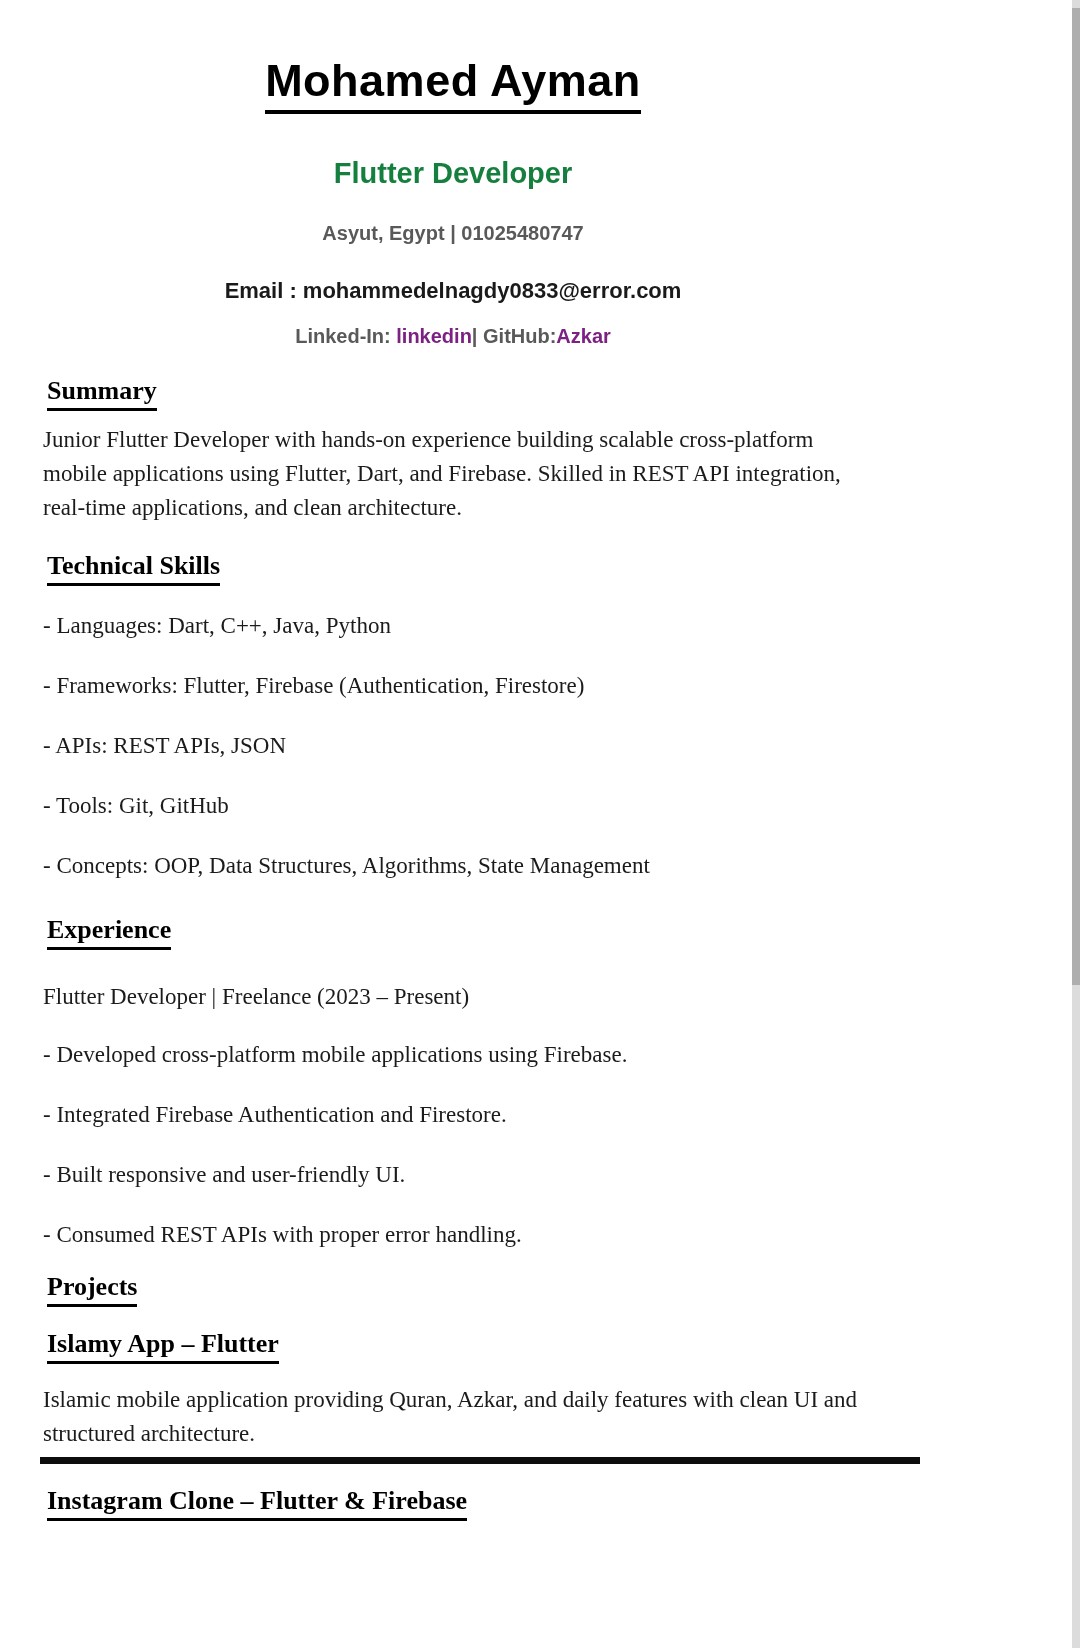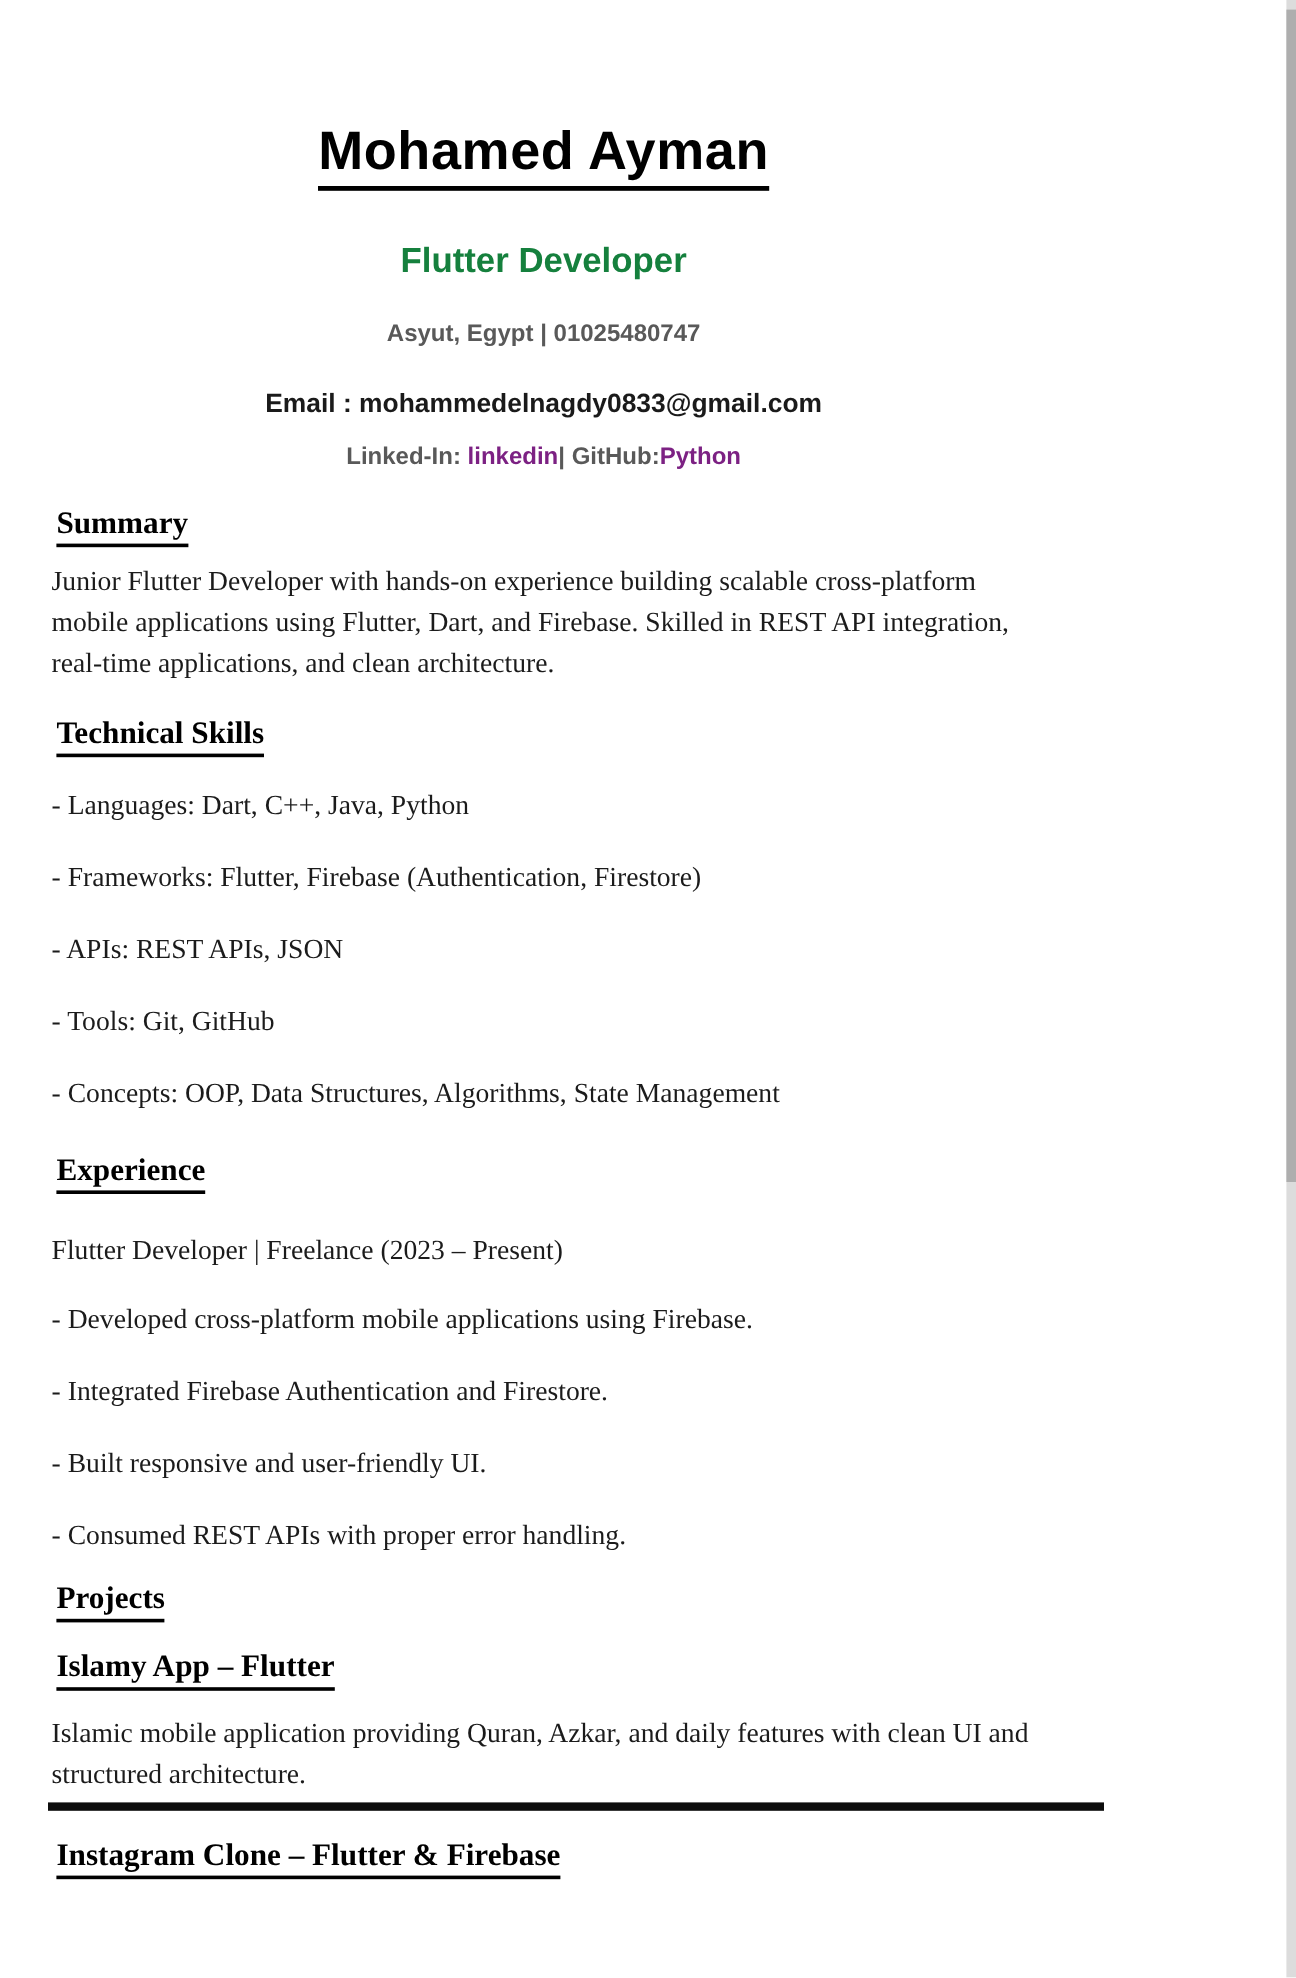--- a/index.html
+++ b/index.html
@@ -13,7 +13,7 @@
     color: #1b1b1b;
   }
   .page {
-    padding: 101px 65px 0 43px;
+    padding: 56px 65px 0 43px;
     box-sizing: border-box;
     width: 928px;
   }

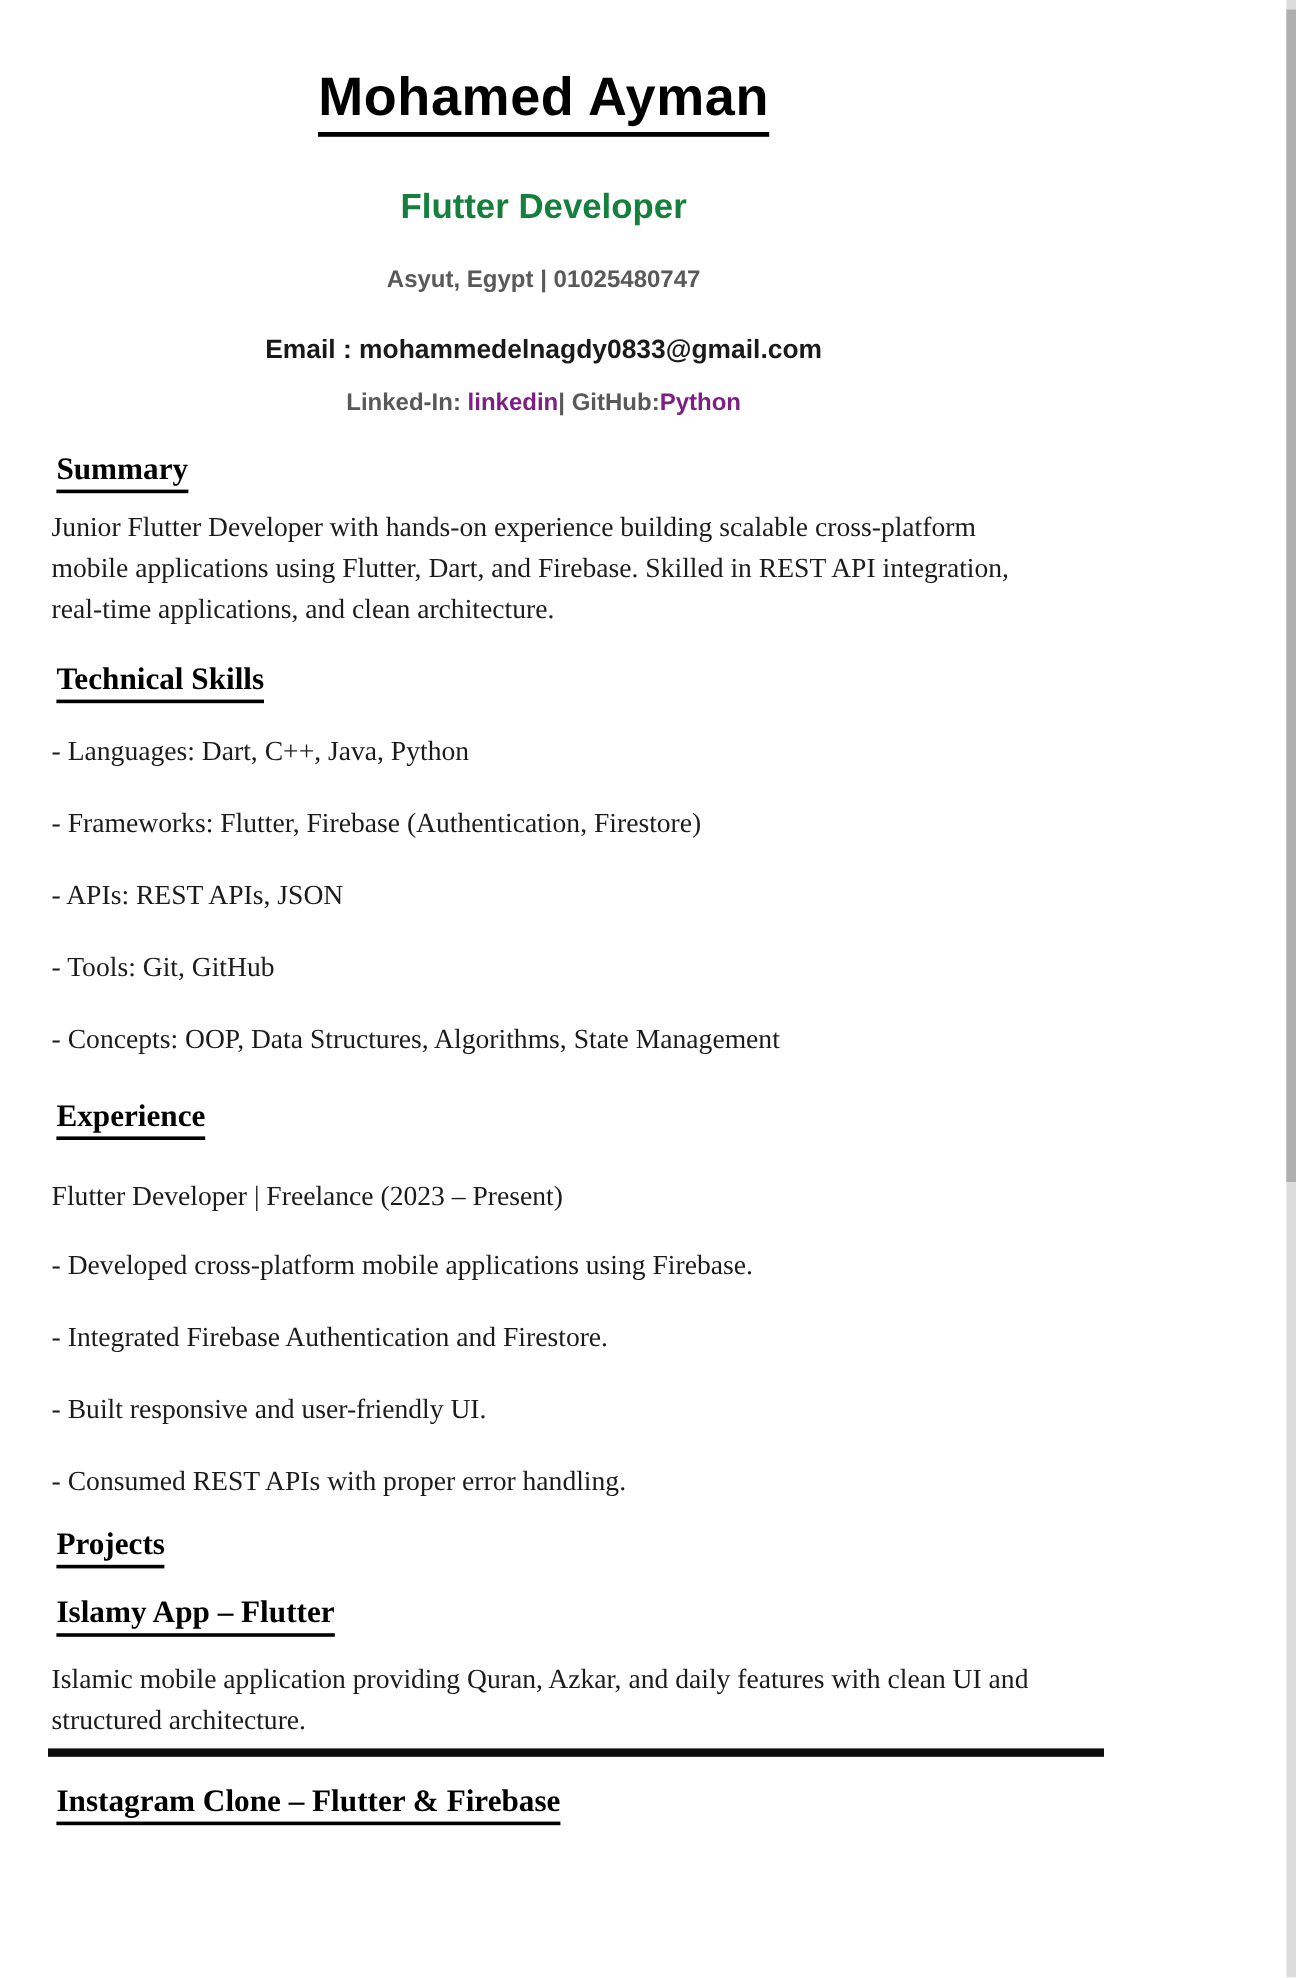--- a/index.html
+++ b/index.html
@@ -128,7 +128,7 @@
   </div>
   <div class="center subtitle">Flutter Developer</div>
   <div class="center location">Asyut, Egypt | 01025480747</div>
-  <div class="center email">Email : mohammedelnagdy0833@gmail.com</div>
+  <div class="center email">Email : mohammedelnagdy0833@error.com</div>
   <div class="center links"><span>Linked-In: </span><span class="link-purple">linkedin</span><span>| GitHub:</span><span class="link-purple">Python</span></div>
 
   <h2 class="h-section mt-summary"><span class="u">Summary</span></h2>

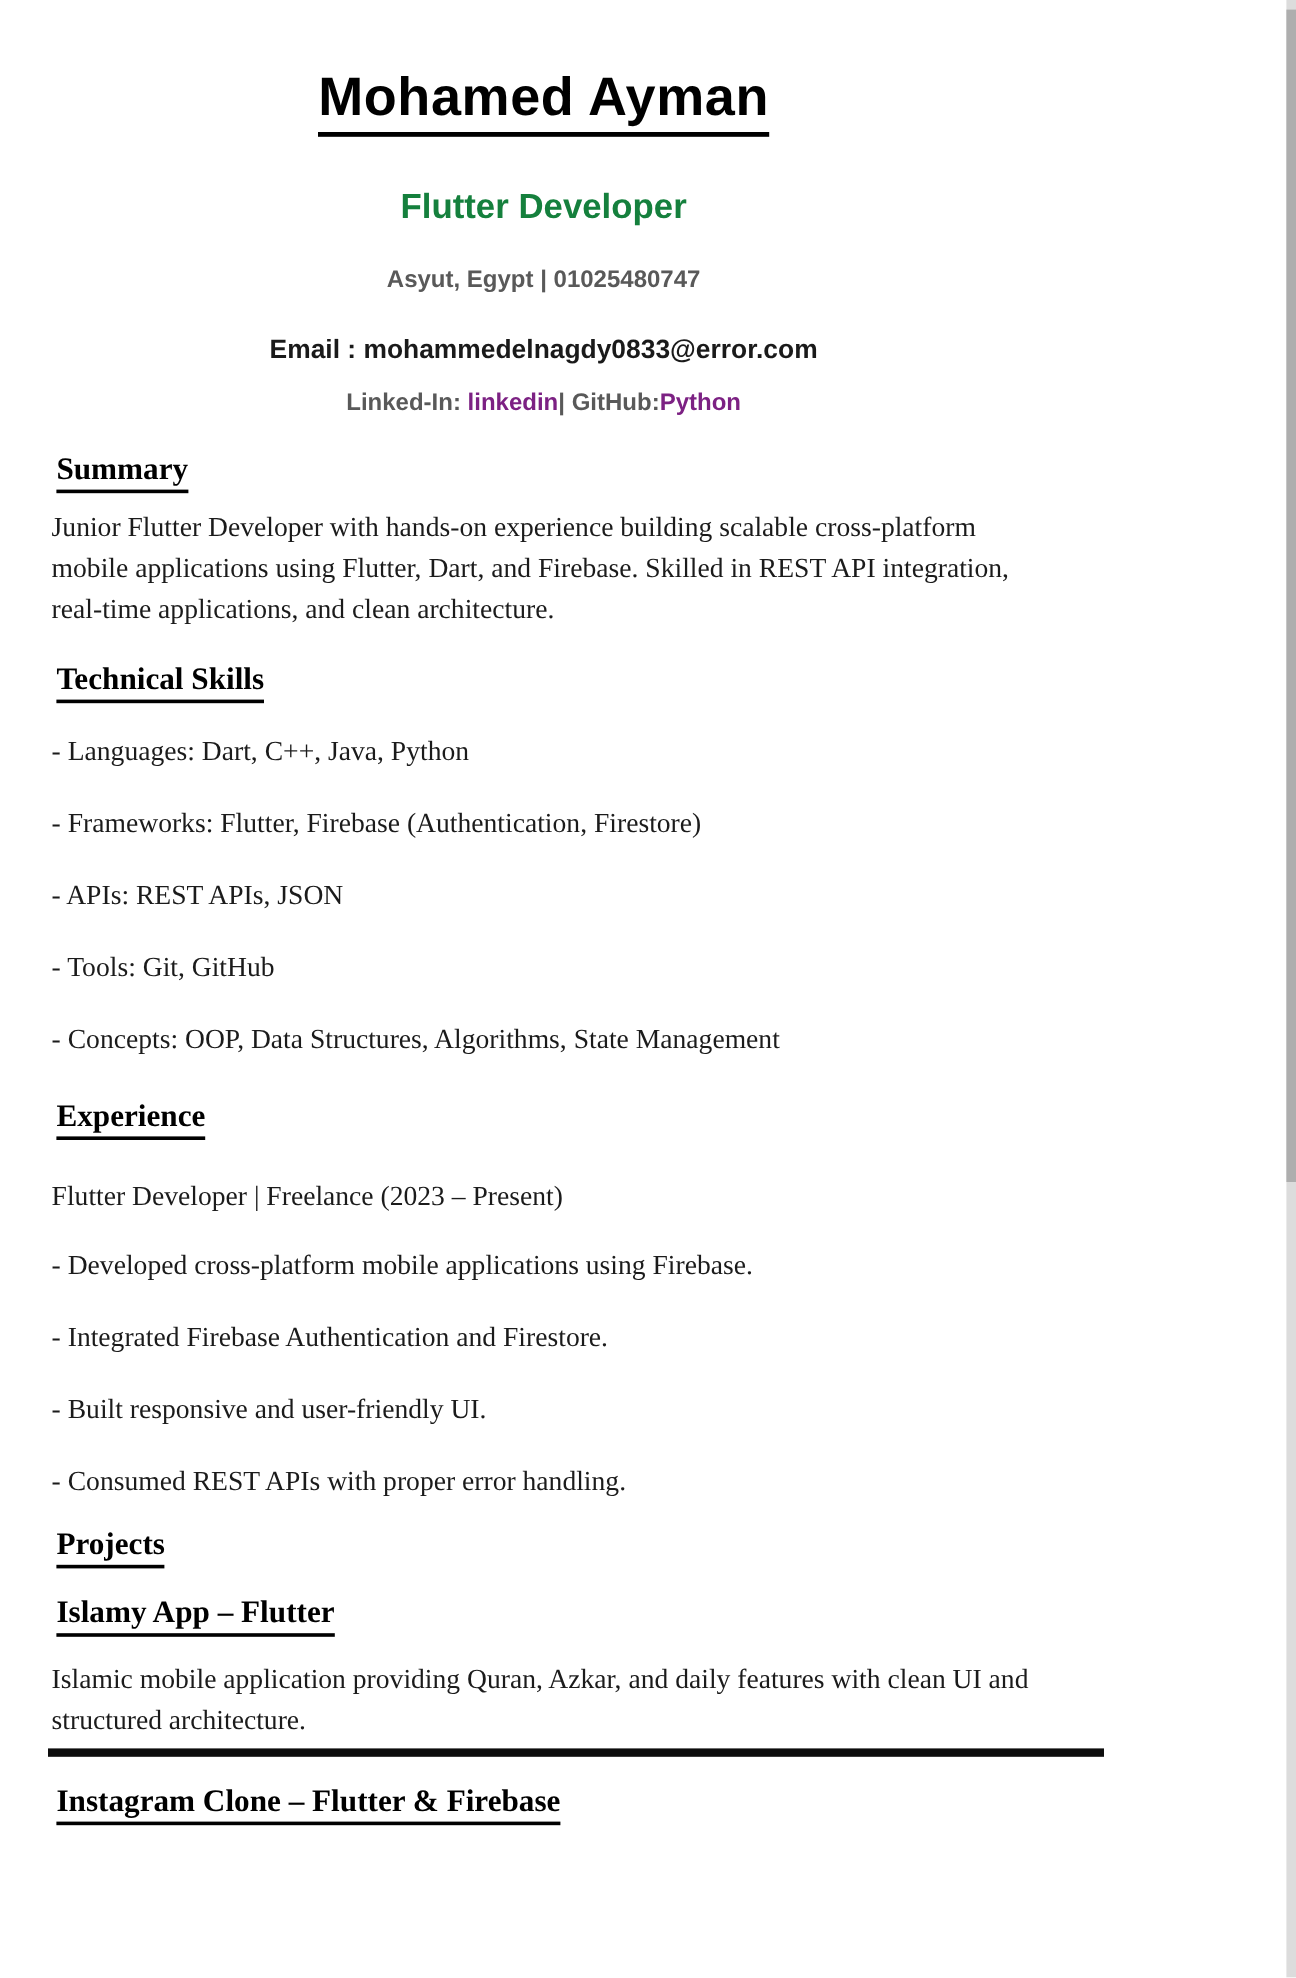--- a/index.html
+++ b/index.html
@@ -129,7 +129,7 @@
   <div class="center subtitle">Flutter Developer</div>
   <div class="center location">Asyut, Egypt | 01025480747</div>
   <div class="center email">Email : mohammedelnagdy0833@error.com</div>
-  <div class="center links"><span>Linked-In: </span><span class="link-purple">linkedin</span><span>| GitHub:</span><span class="link-purple">Python</span></div>
+  <div class="center links"><span>Linked-In: </span><span class="link-purple">linkedin</span><span>| GitHub:</span><span class="link-purple">Azkar</span></div>
 
   <h2 class="h-section mt-summary"><span class="u">Summary</span></h2>
   <p class="body-text para-summary">Junior Flutter Developer with hands-on experience building scalable cross-platform mobile applications using Flutter, Dart, and Firebase. Skilled in REST API integration, real-time applications, and clean architecture.</p>

